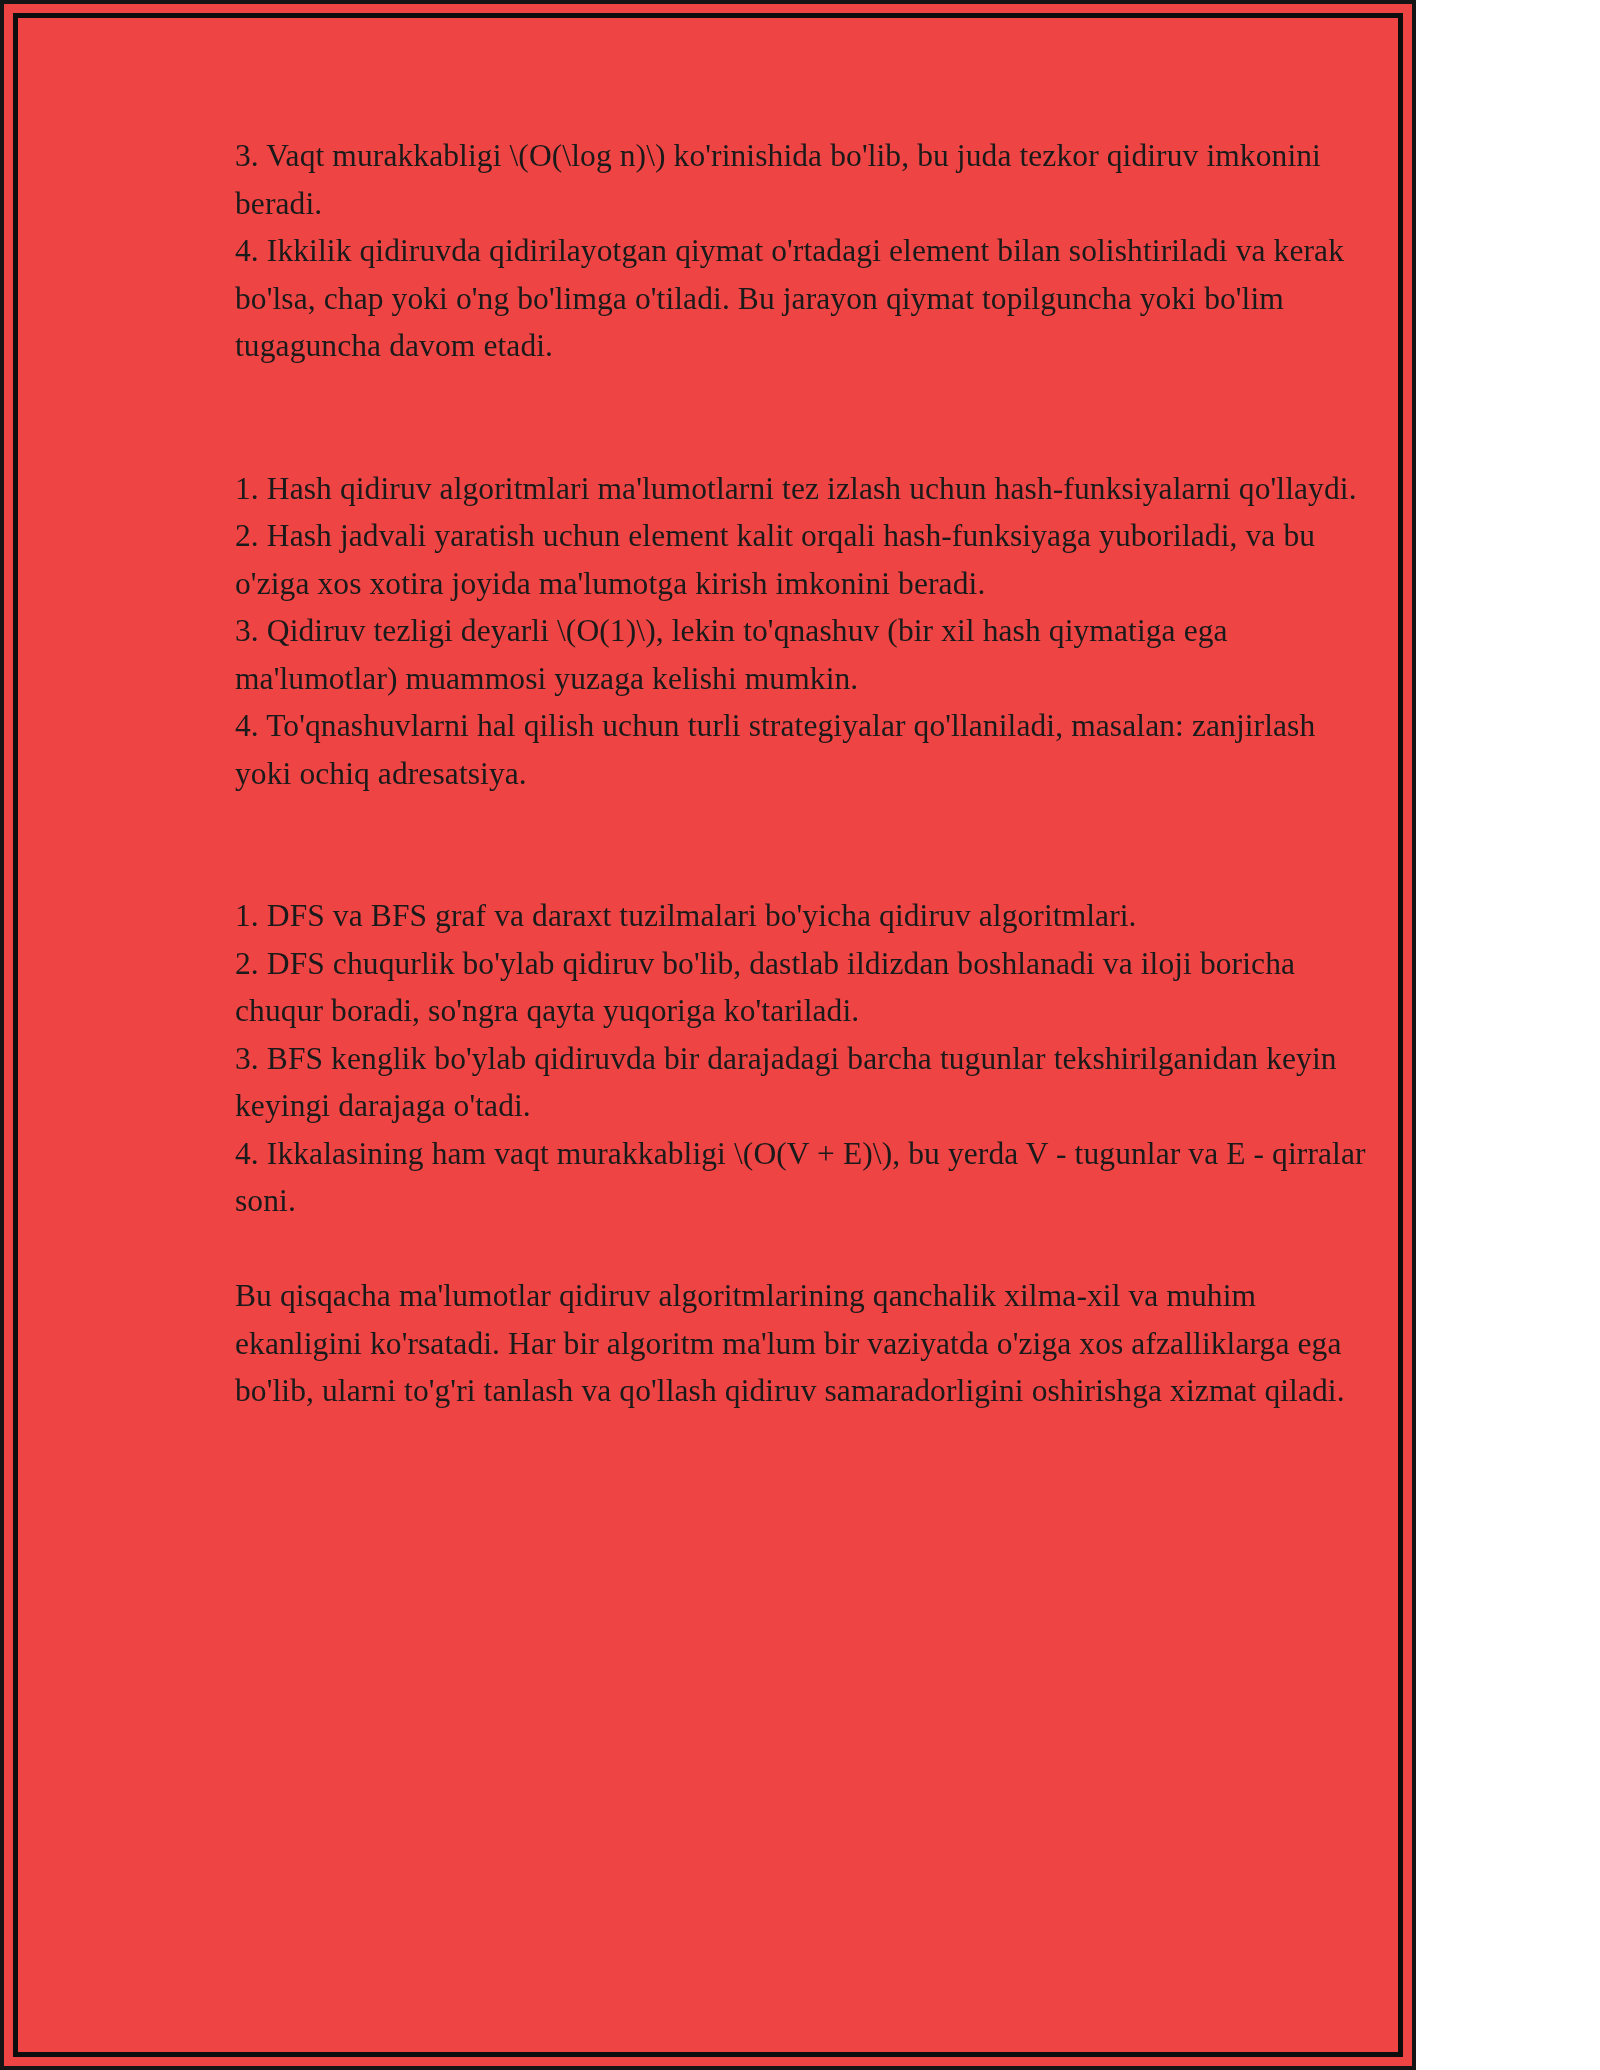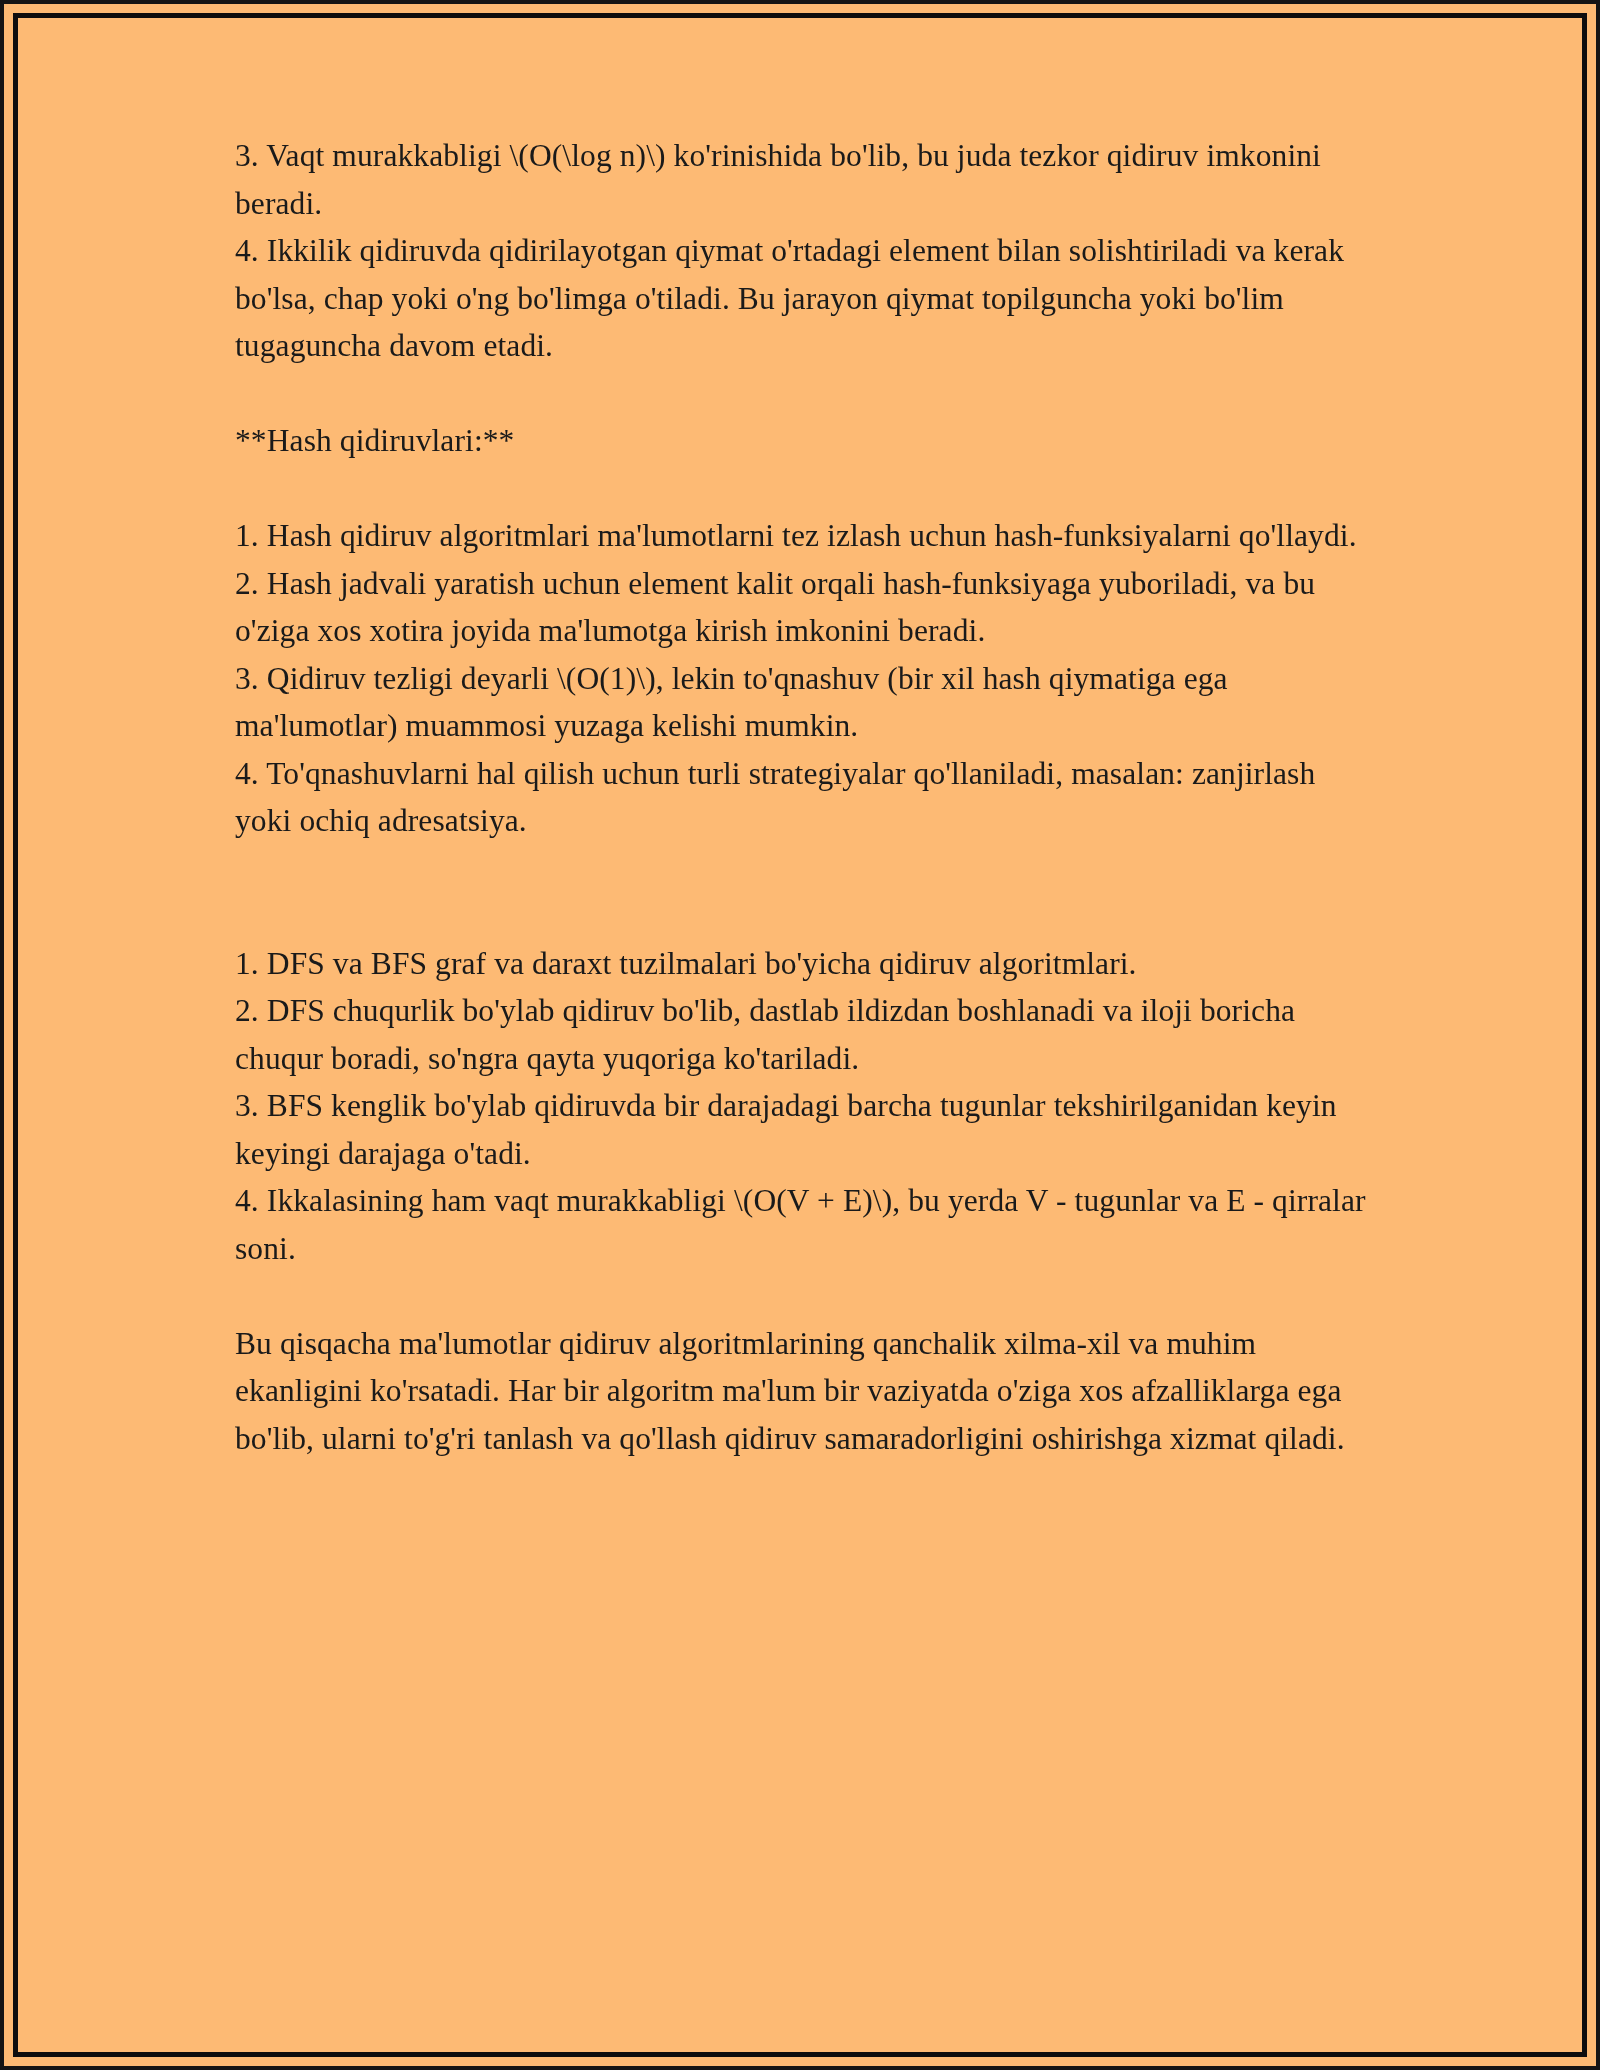--- a/index.html
+++ b/index.html
@@ -11,9 +11,9 @@
 
   .page {
     position: relative;
-    width: 1600px;
+    width: 1416px;
     height: 2070px;
-    background: #fdba74;
+    background: #ef4444;
     box-sizing: border-box;
     overflow: hidden;
     padding-left: 36px;

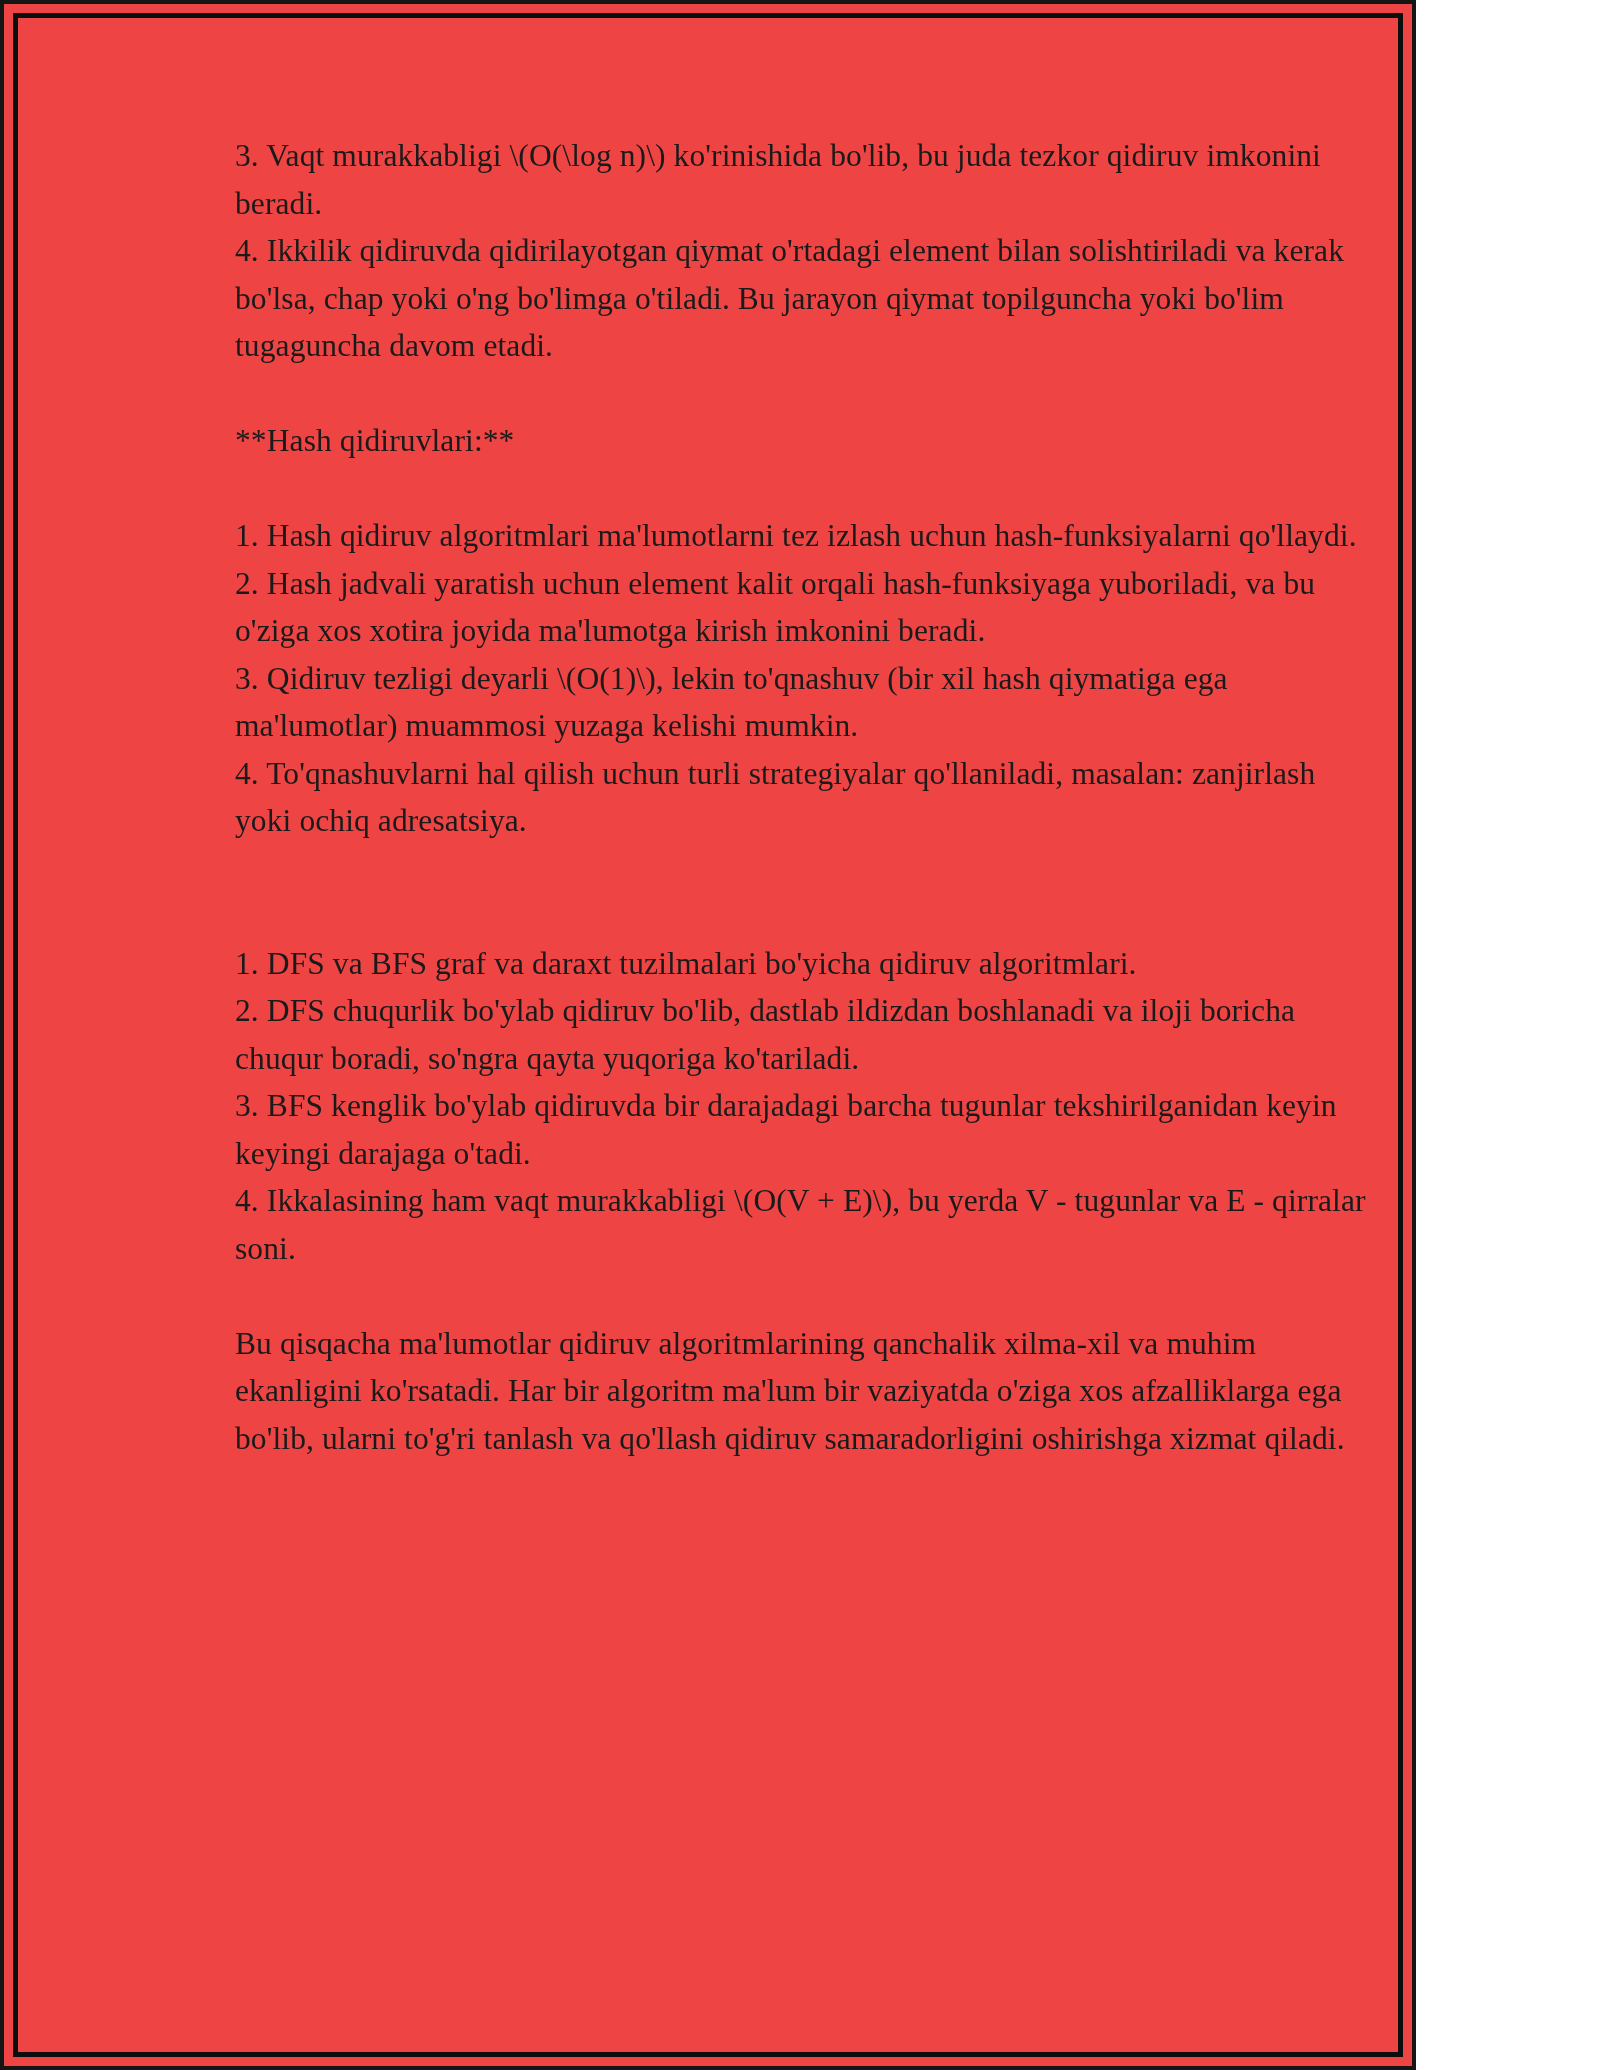--- a/index.html
+++ b/index.html
@@ -81,7 +81,6 @@
 
     <div class="spacer"></div>
 
-    <div class="block heading-literal">**Hash qidiruvlari:**</div>
 
     <div class="spacer"></div>
 

